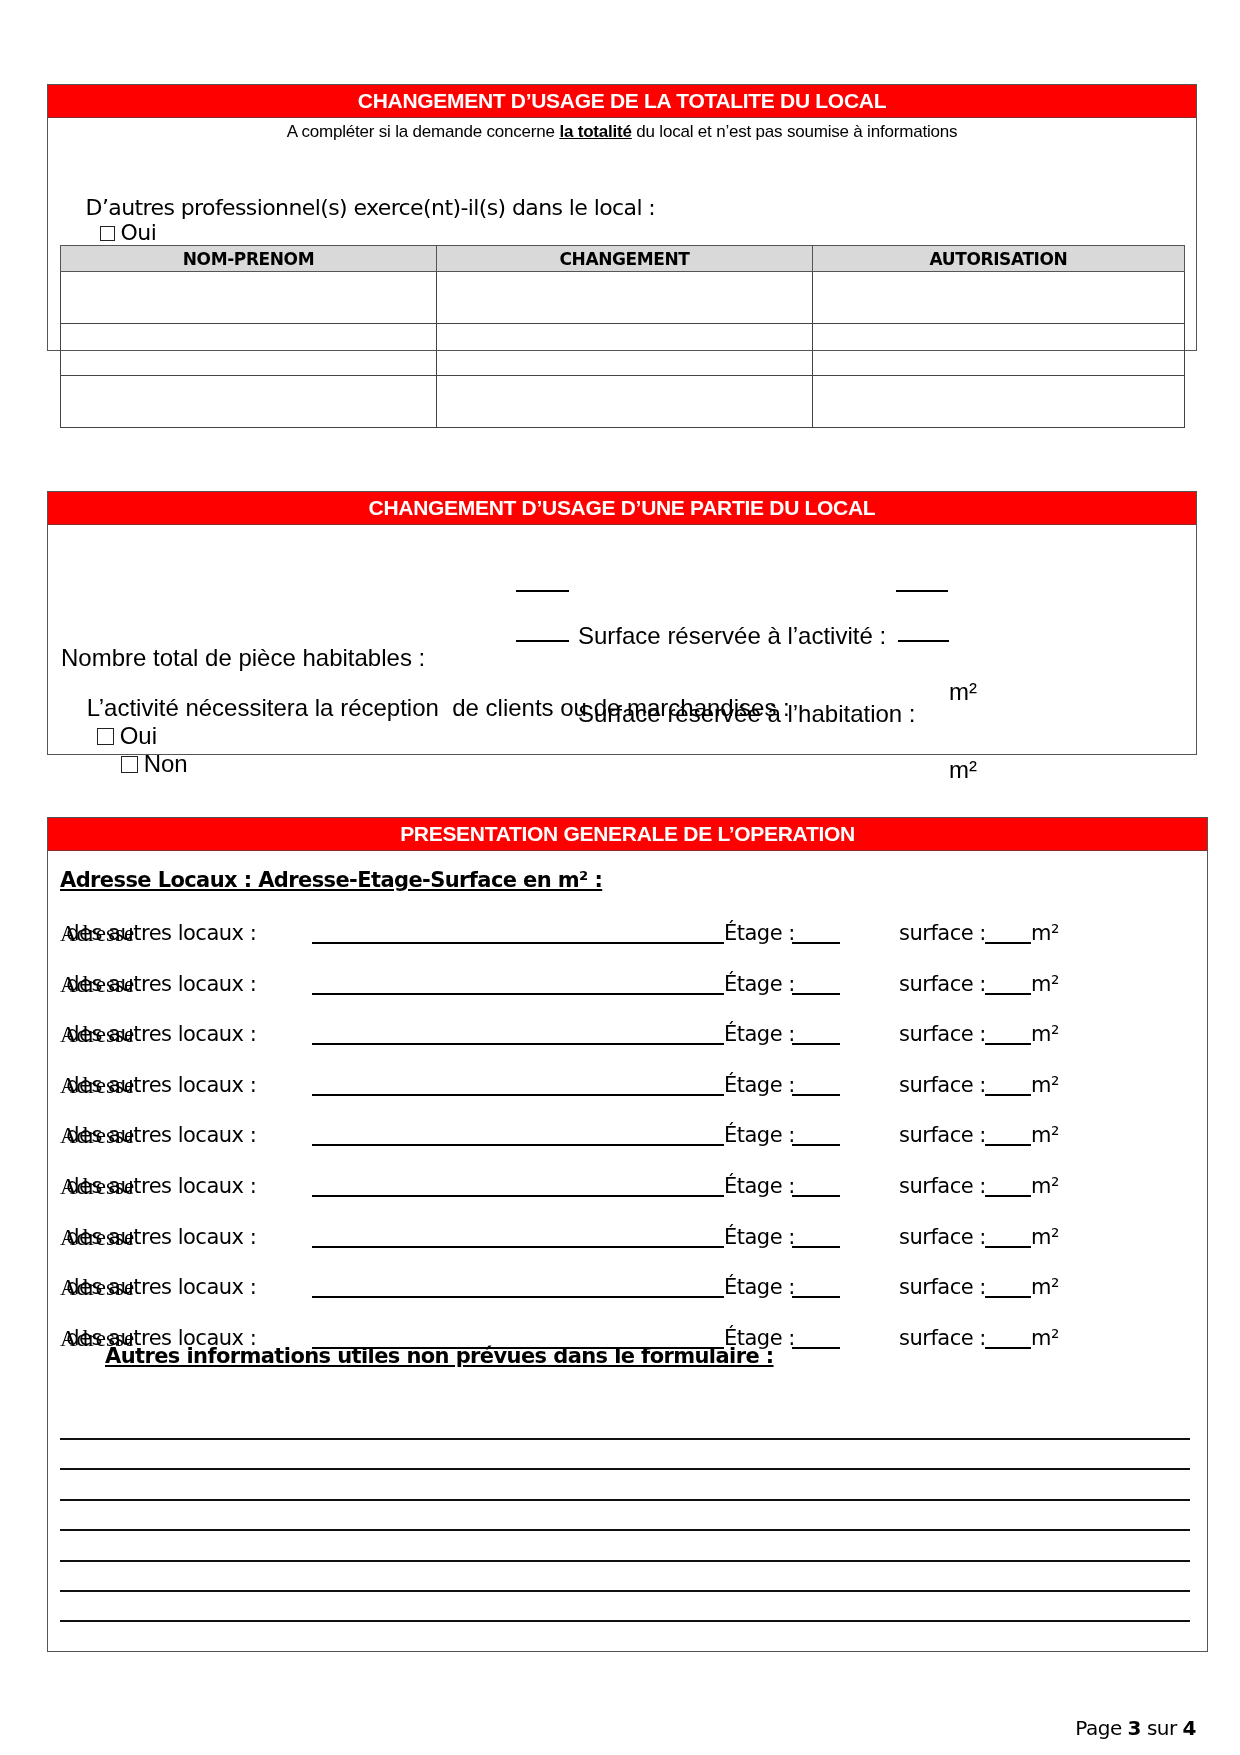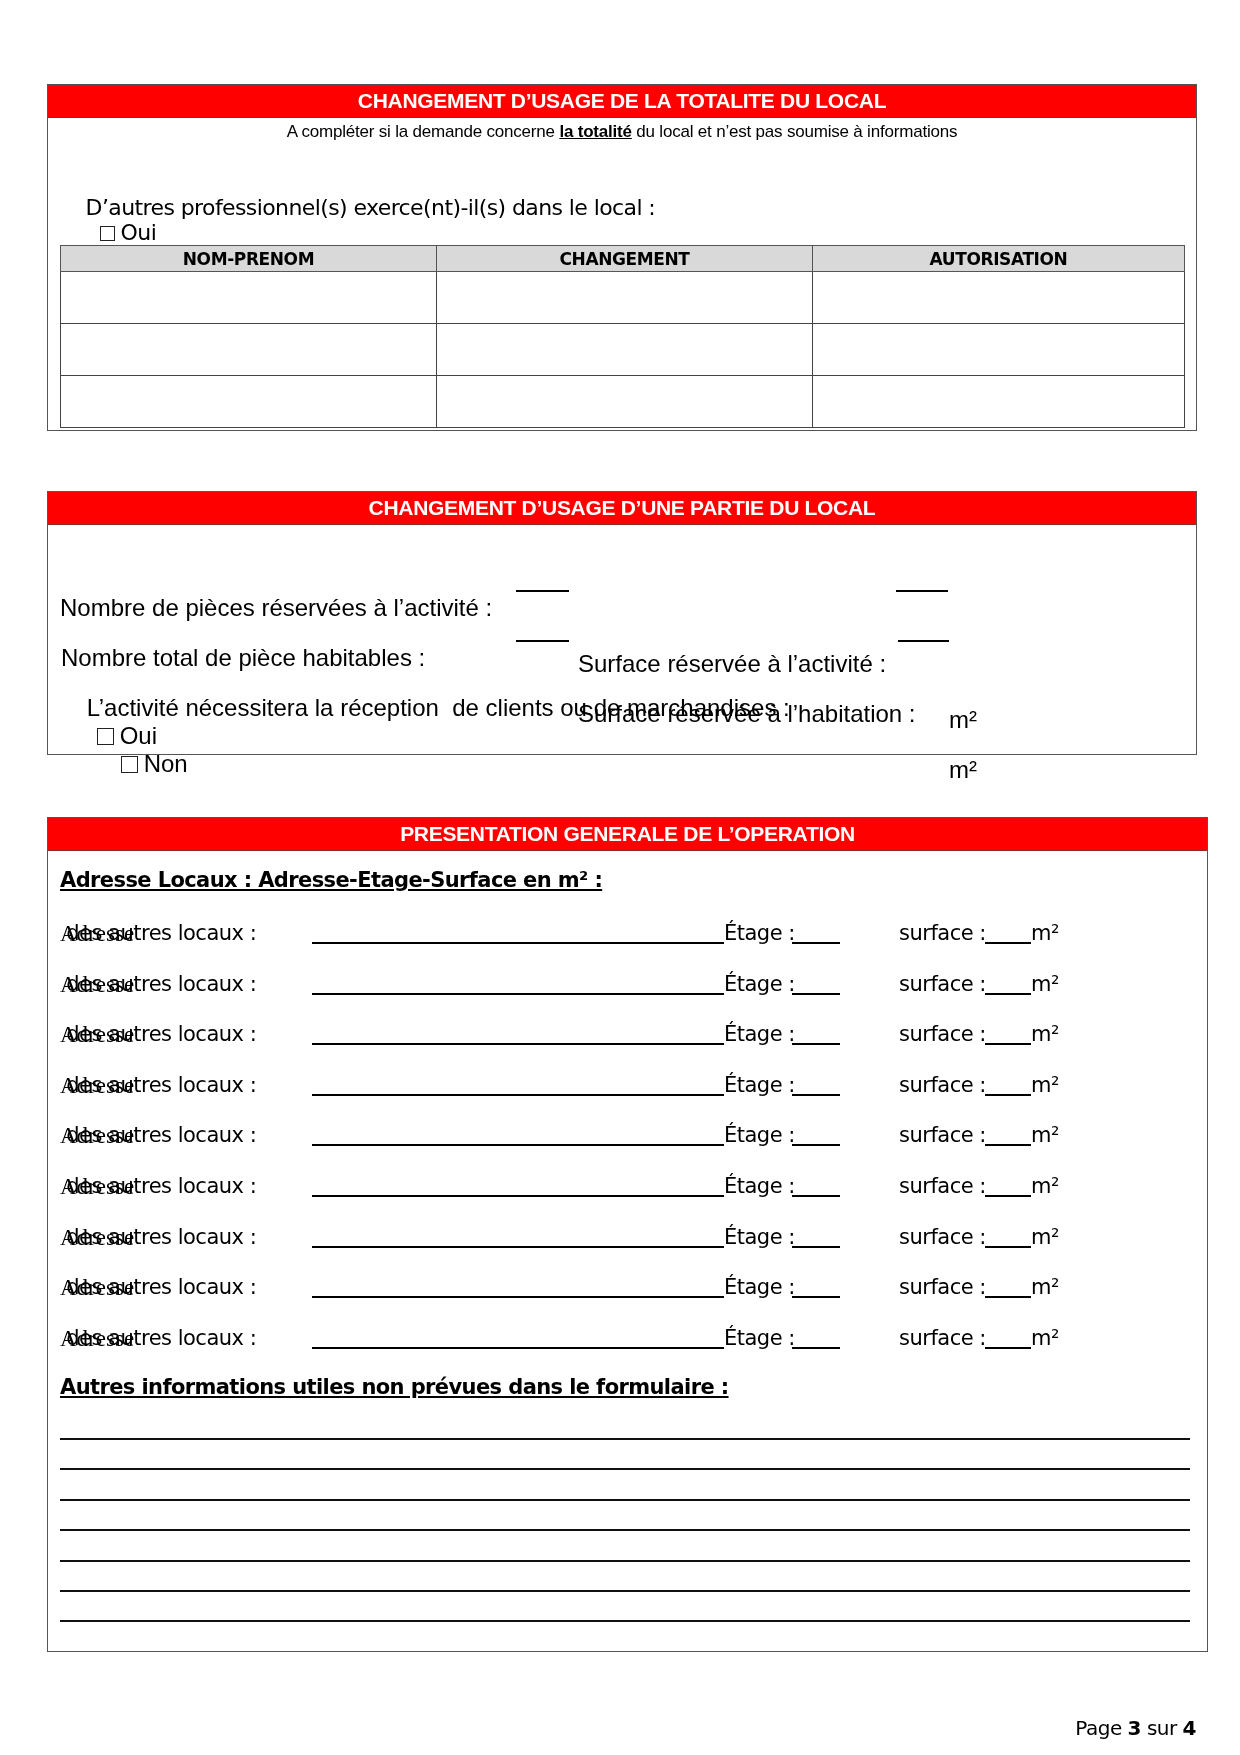--- a/index.html
+++ b/index.html
@@ -26,7 +26,7 @@
 </head>
 <body>
 
-<div class="box" style="top:84px; width:1150px; height:347px;">
+<div class="box" style="top:84px; width:1150px; height:267px;">
   <div class="box-header">CHANGEMENT D’USAGE DE LA TOTALITE DU LOCAL</div>
   <div class="subtitle" style="top:37px;">
     <span>A compléter si la demande concerne </span><b>la totalité</b><span> du local et n’est pas soumise à informations</span>

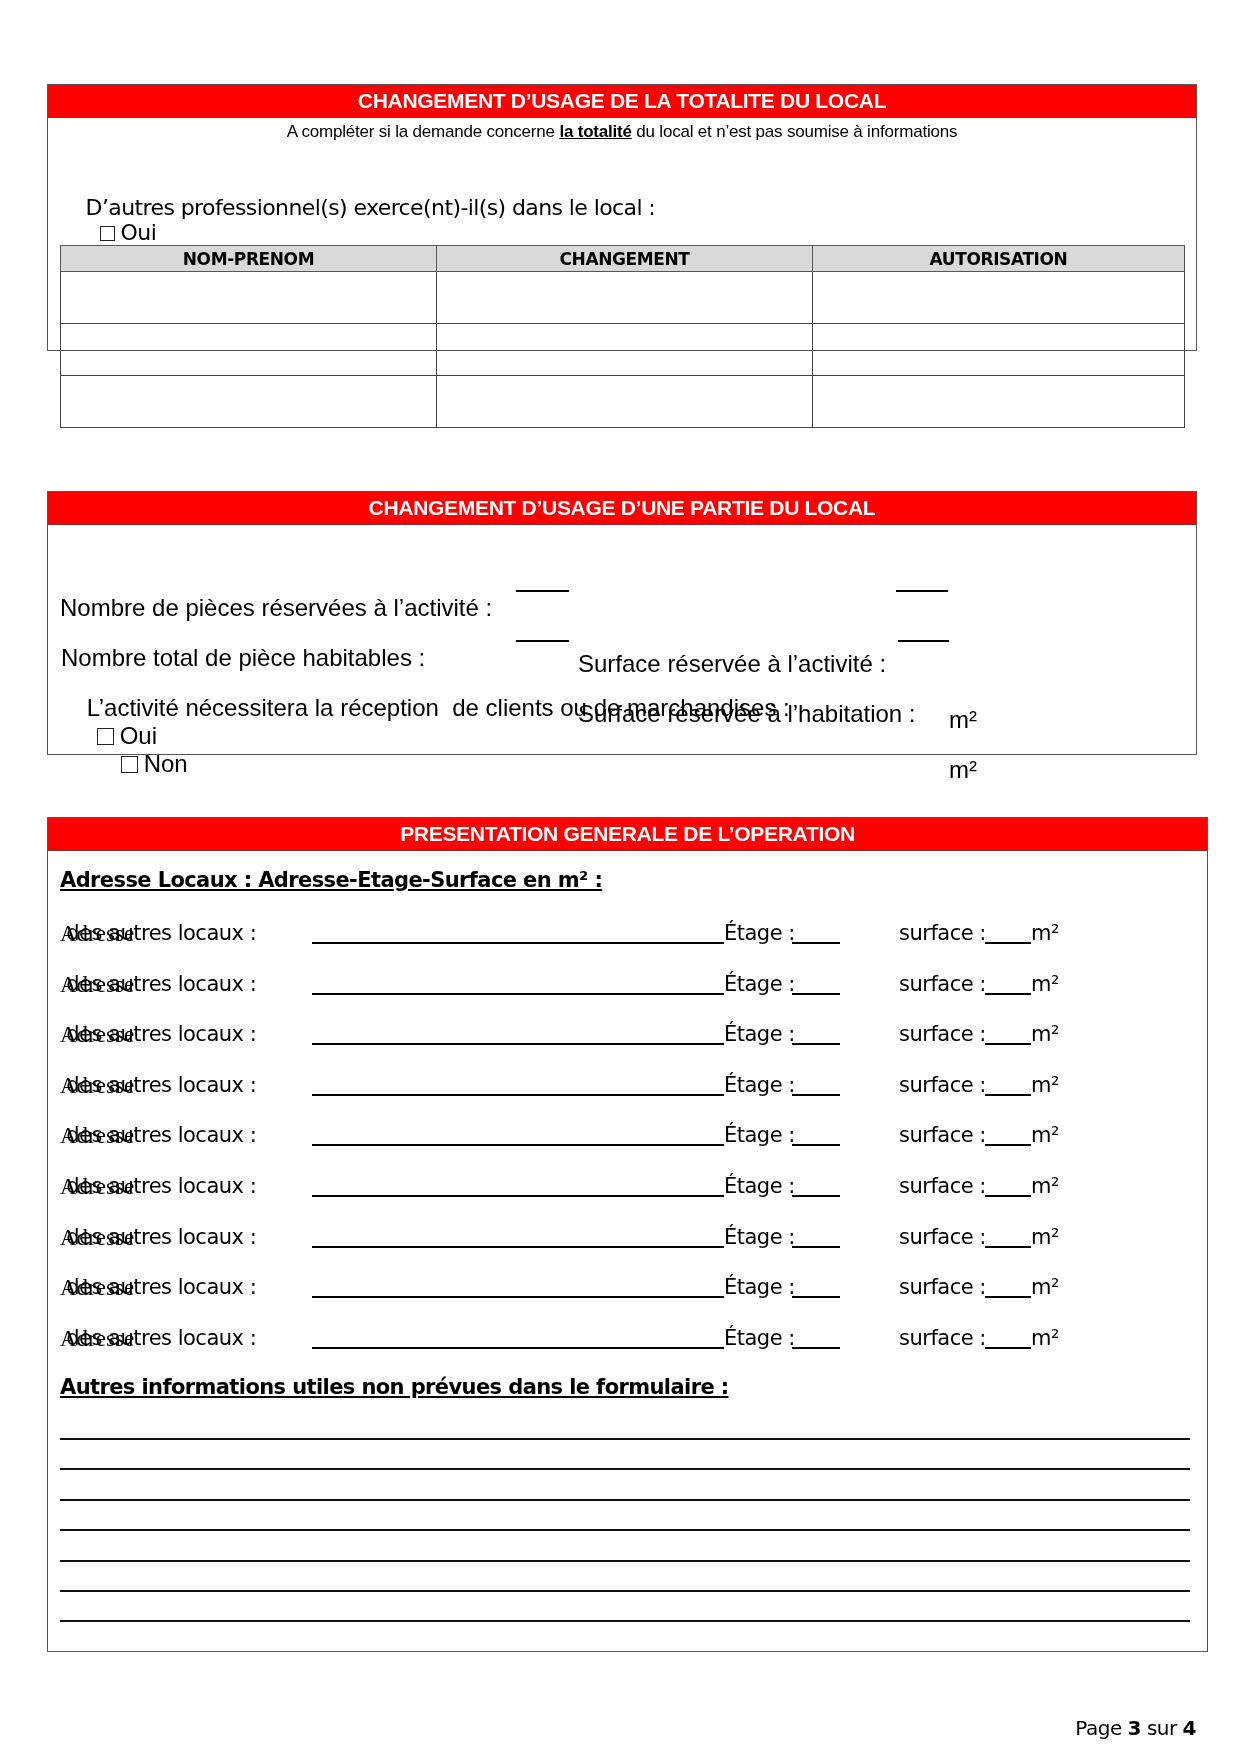--- a/index.html
+++ b/index.html
@@ -68,7 +68,6 @@
   <div class="box-header">CHANGEMENT D’USAGE D’UNE PARTIE DU LOCAL</div>
 
   <div class="line arial" style="top:74px; width:1120px; height:30px;">
-    <span style="position:absolute; left:0;">Nombre de pièces réservées à l’activité :</span>
     <span class="blank" style="position:absolute; left:456px; top:6px; width:53px;"></span>
     <span style="position:absolute; left:518px;">Surface réservée à l’activité :</span>
     <span class="blank" style="position:absolute; left:836px; top:6px; width:52px;"></span>

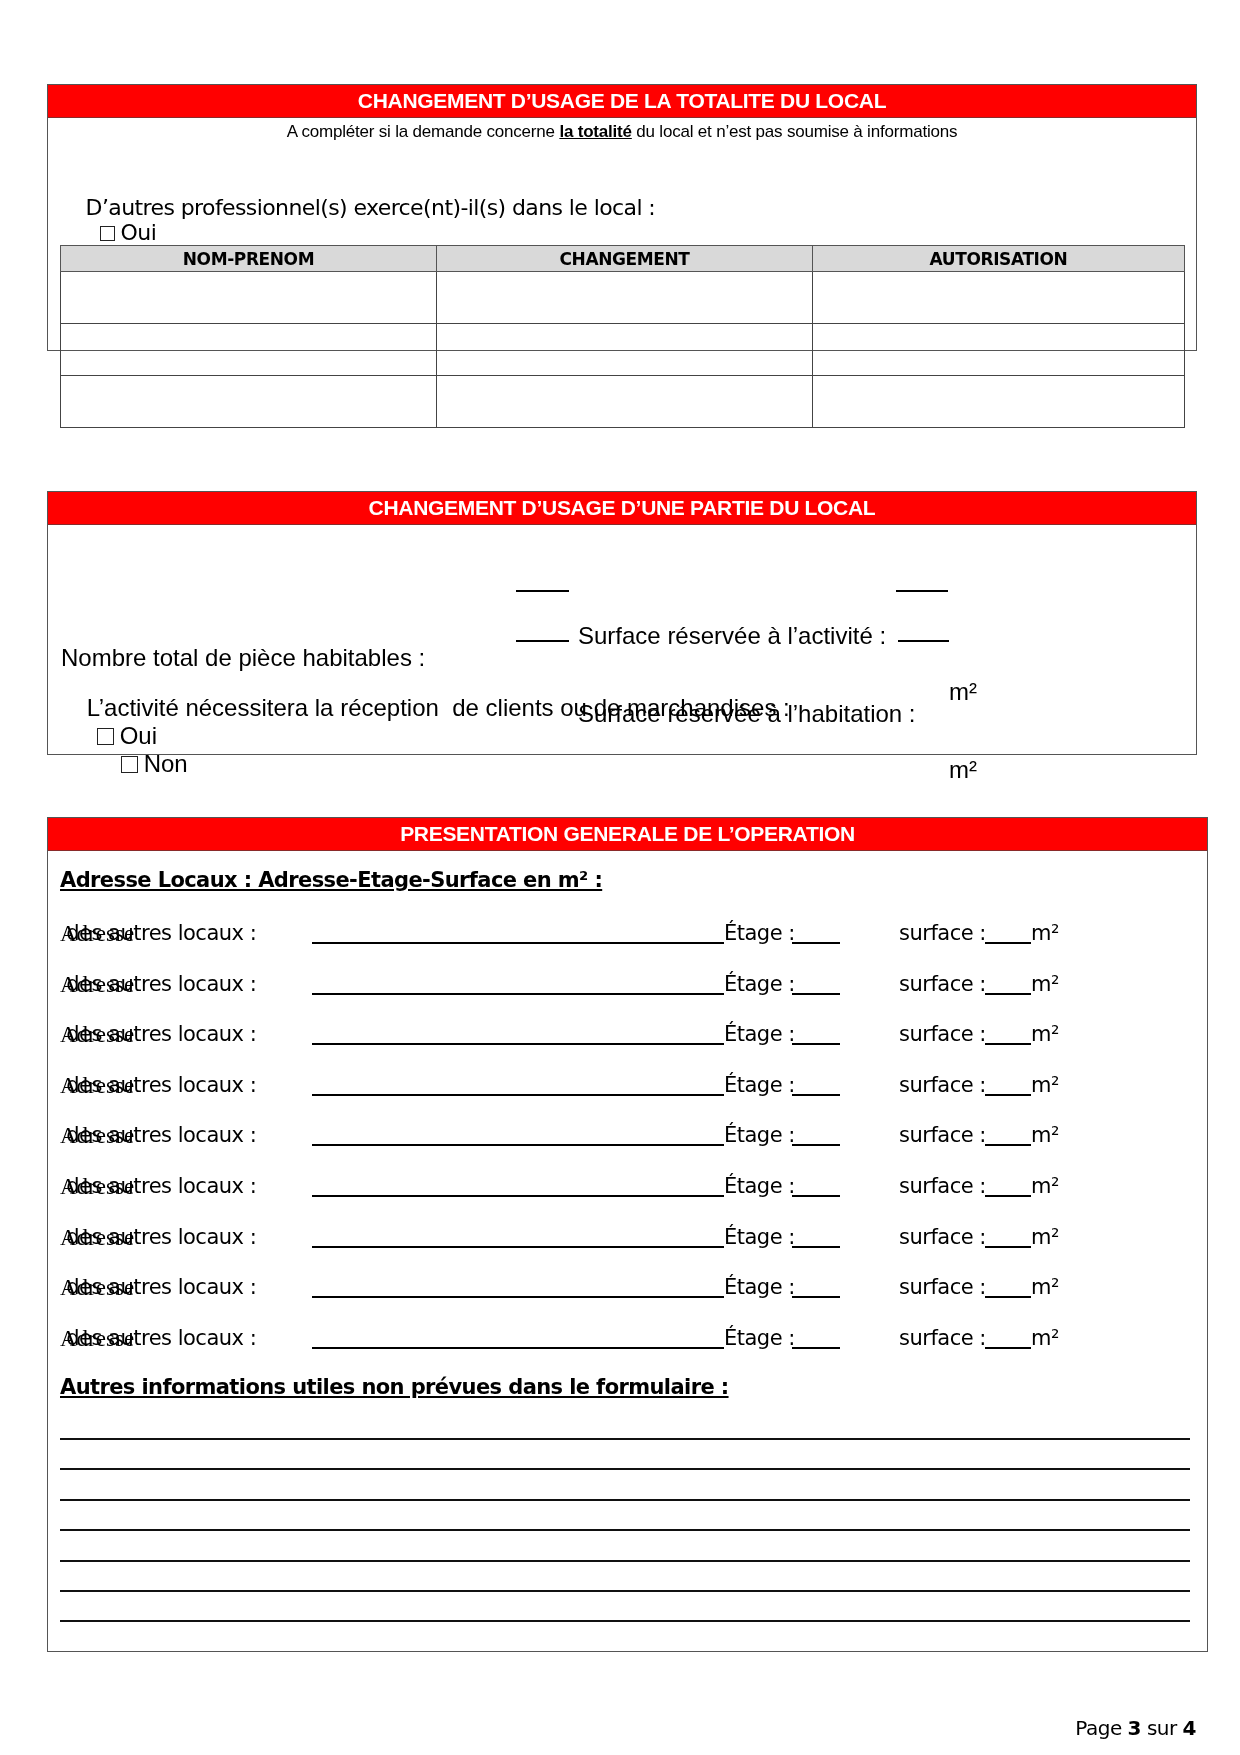--- a/index.html
+++ b/index.html
@@ -178,7 +178,7 @@
       </div>
     </div>
 
-  <div class="heading-u" style="top:557px;">Autres informations utiles non prévues dans le formulaire :</div>
+  <div class="heading-u" style="top:526px;margin-left:45px;">Autres informations utiles non prévues dans le formulaire :</div>
 
   <div id="free-lines">
       <div class="free-line" style="top: 620px;"></div>

